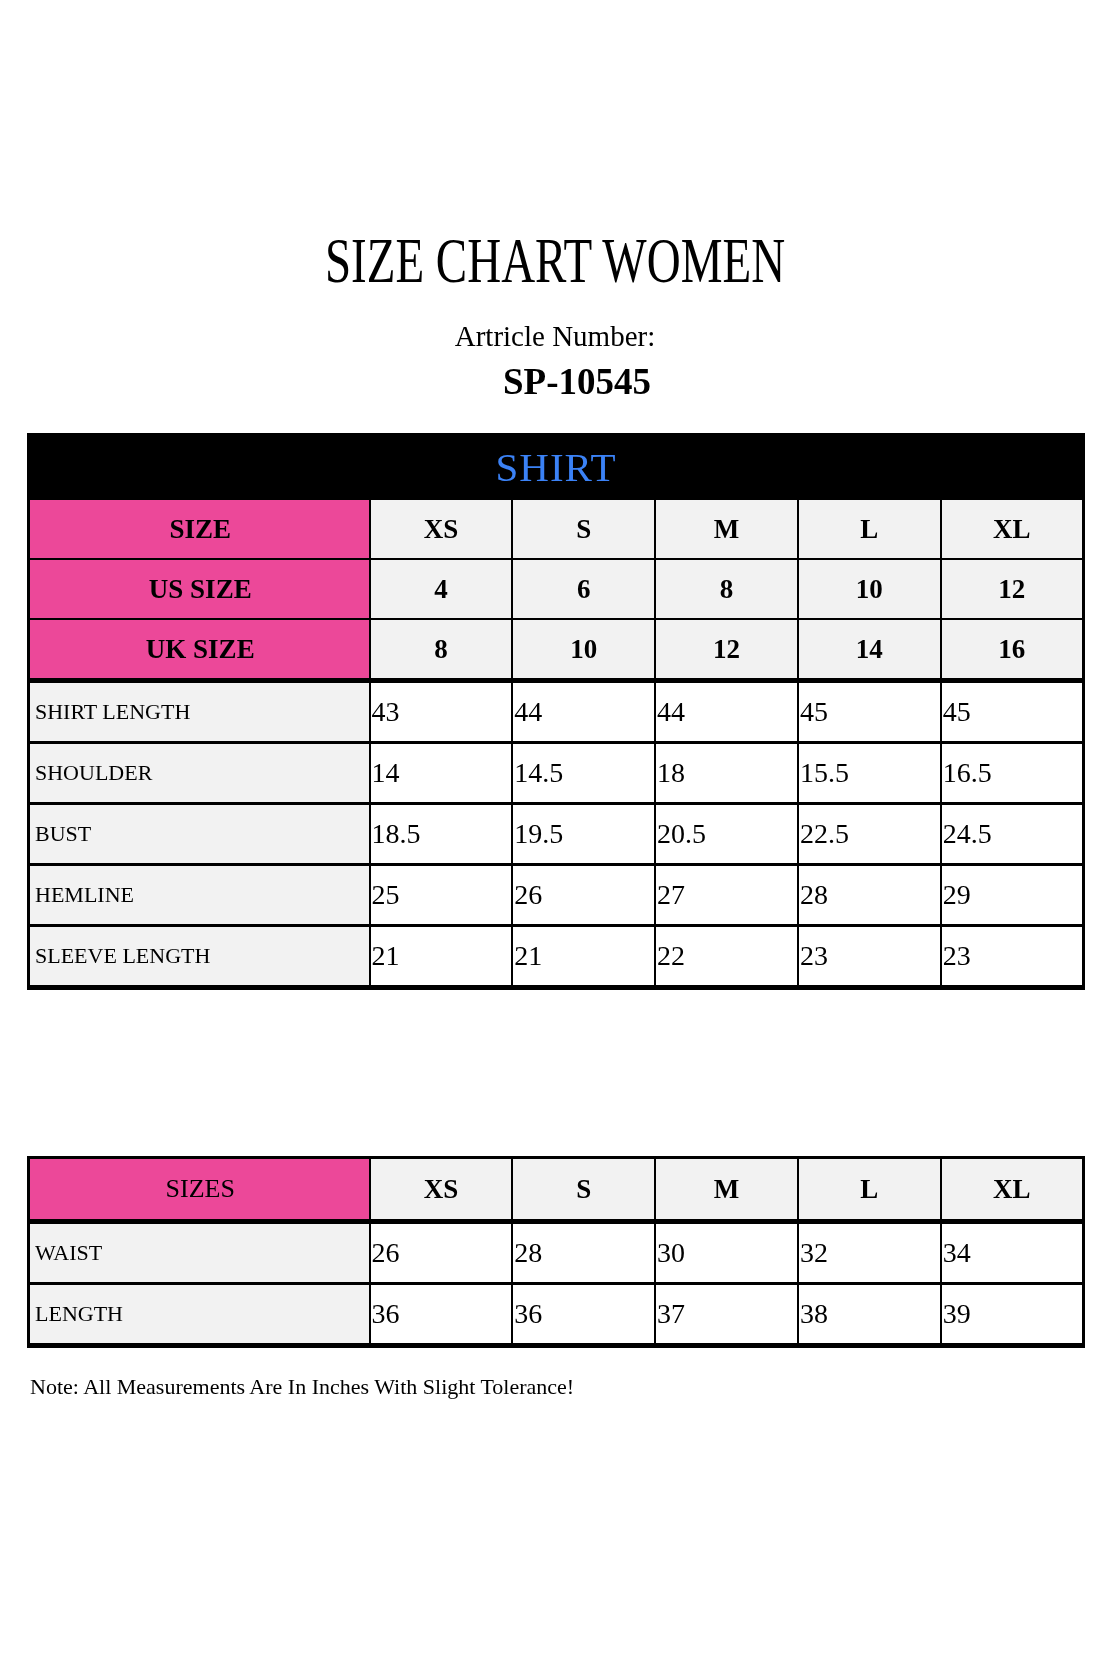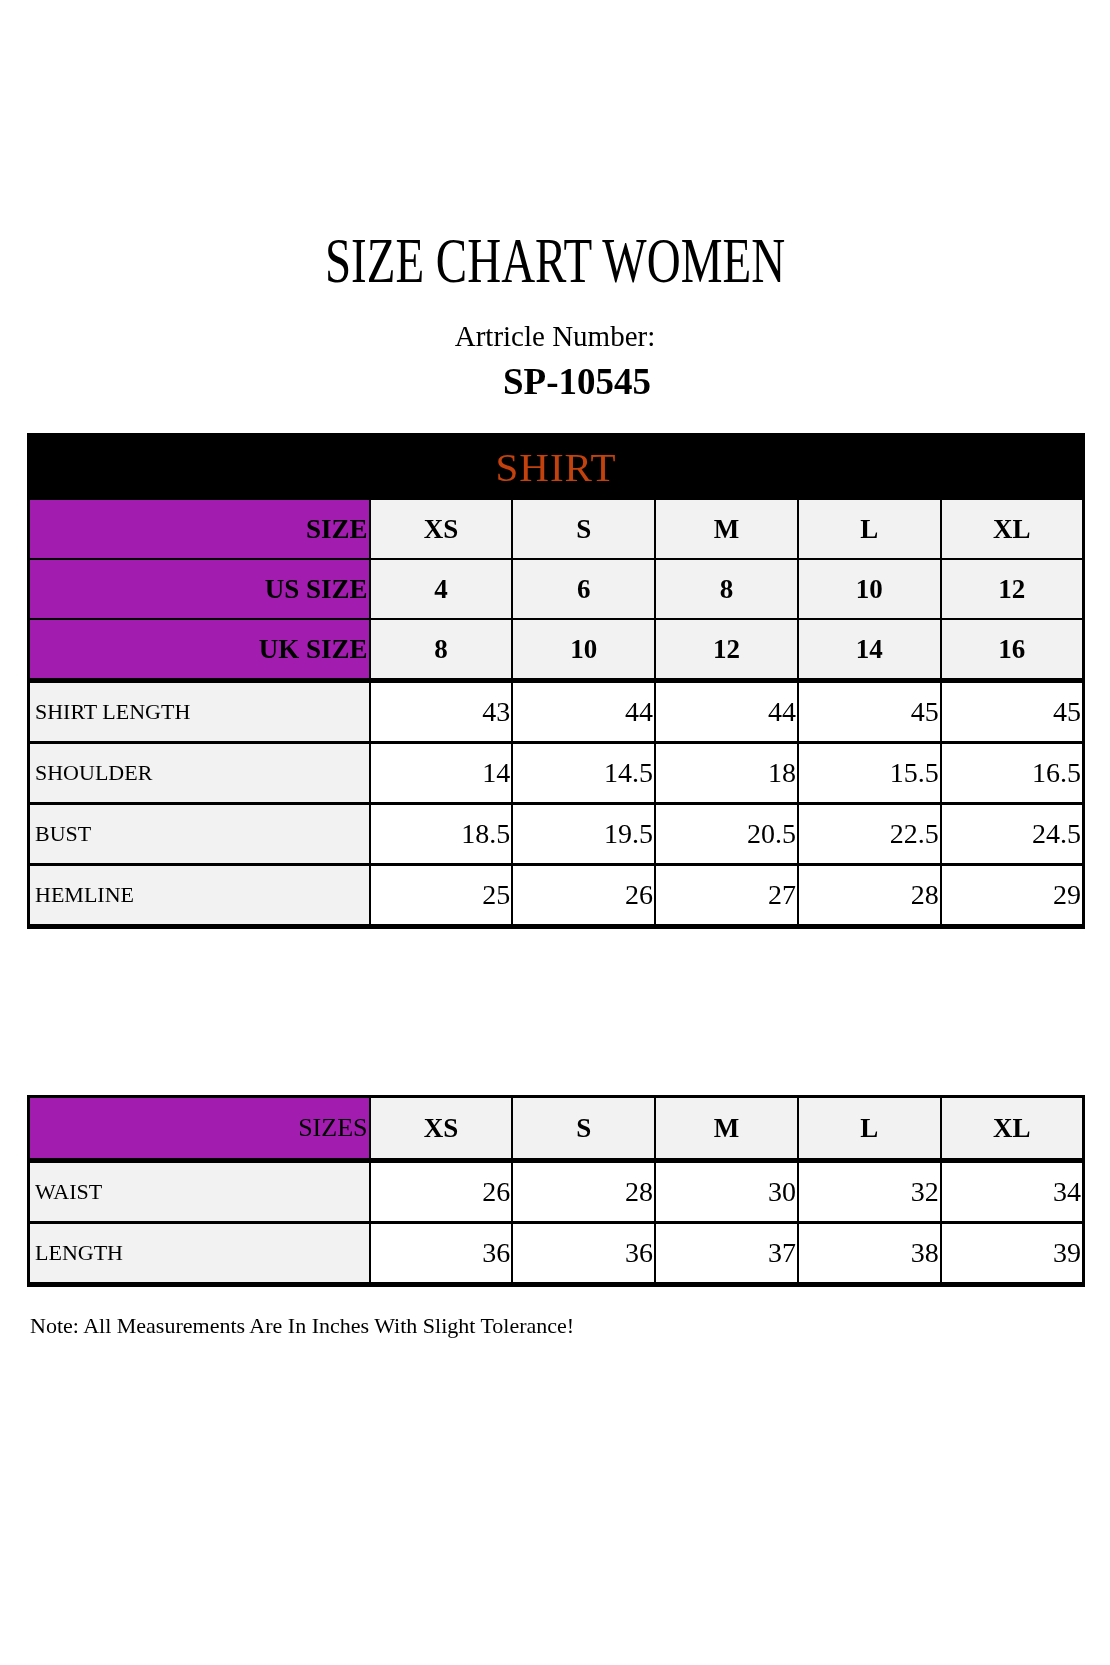--- a/index.html
+++ b/index.html
@@ -60,7 +60,7 @@
   col.c-data  { width: 142.8px; }
   .bar-cell {
     background: #000000;
-    color: #c2410c;
+    color: #3b82f6;
     font-size: 41px;
     font-weight: normal;
     letter-spacing: 1px;

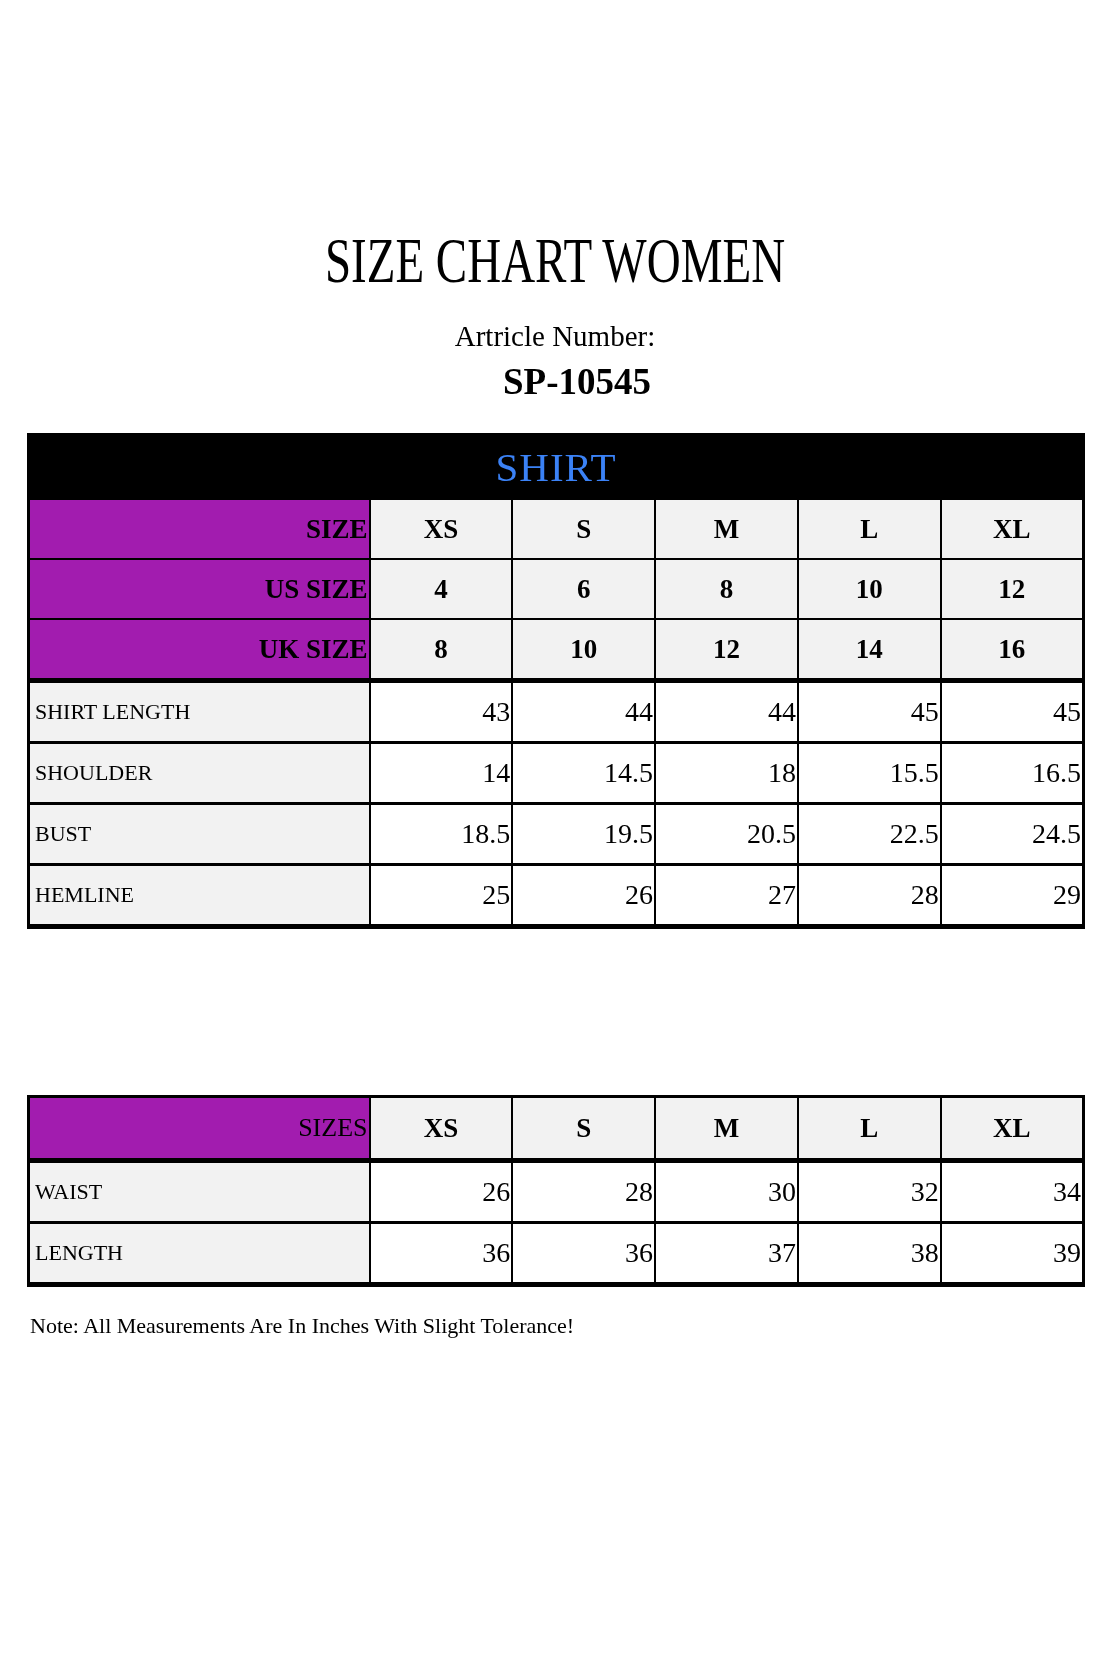--- a/index.html
+++ b/index.html
@@ -76,8 +76,8 @@
     overflow: hidden;
   }
   .size-row th.row-label {
-    background: #a21caf;
-    text-align: right;
+    background: #ec4899;
+    text-align: center;
     padding-left: 3px;
     font-size: 27px;
     font-weight: bold;

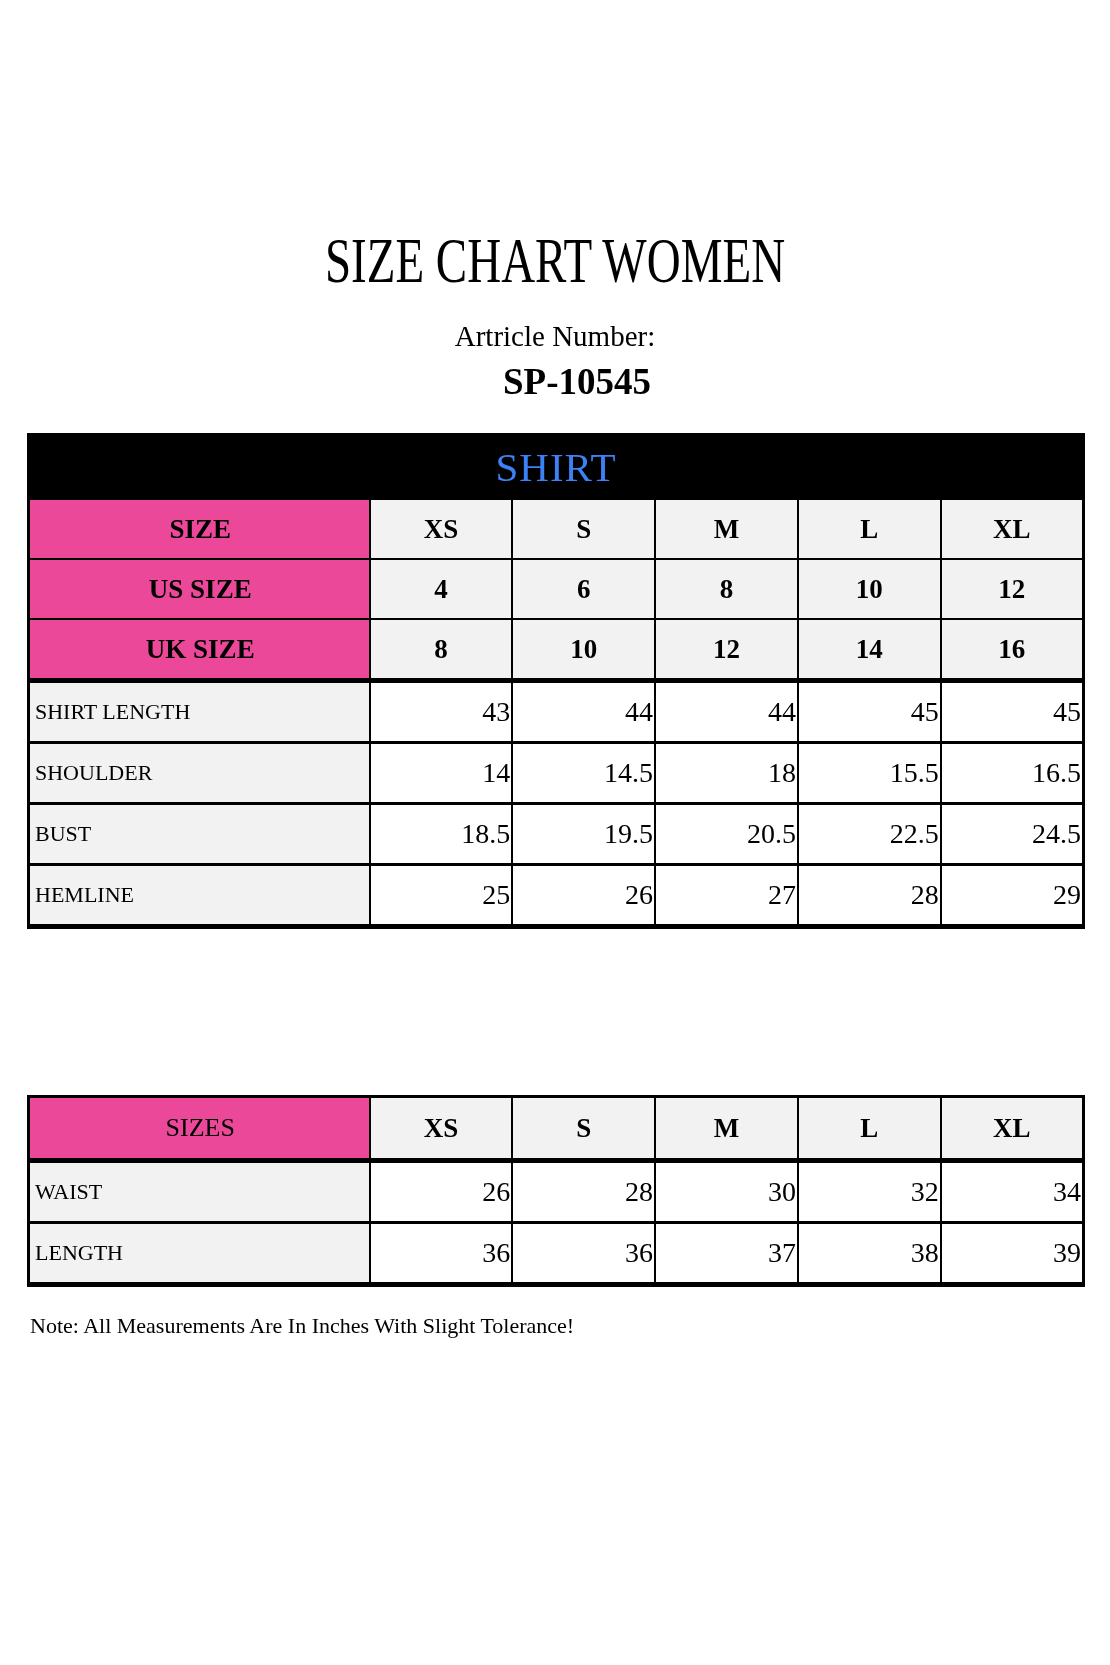--- a/index.html
+++ b/index.html
@@ -100,7 +100,7 @@
   }
   .measure-row td {
     background: #ffffff;
-    text-align: right;
+    text-align: left;
     font-size: 28px;
     font-weight: normal;
   }

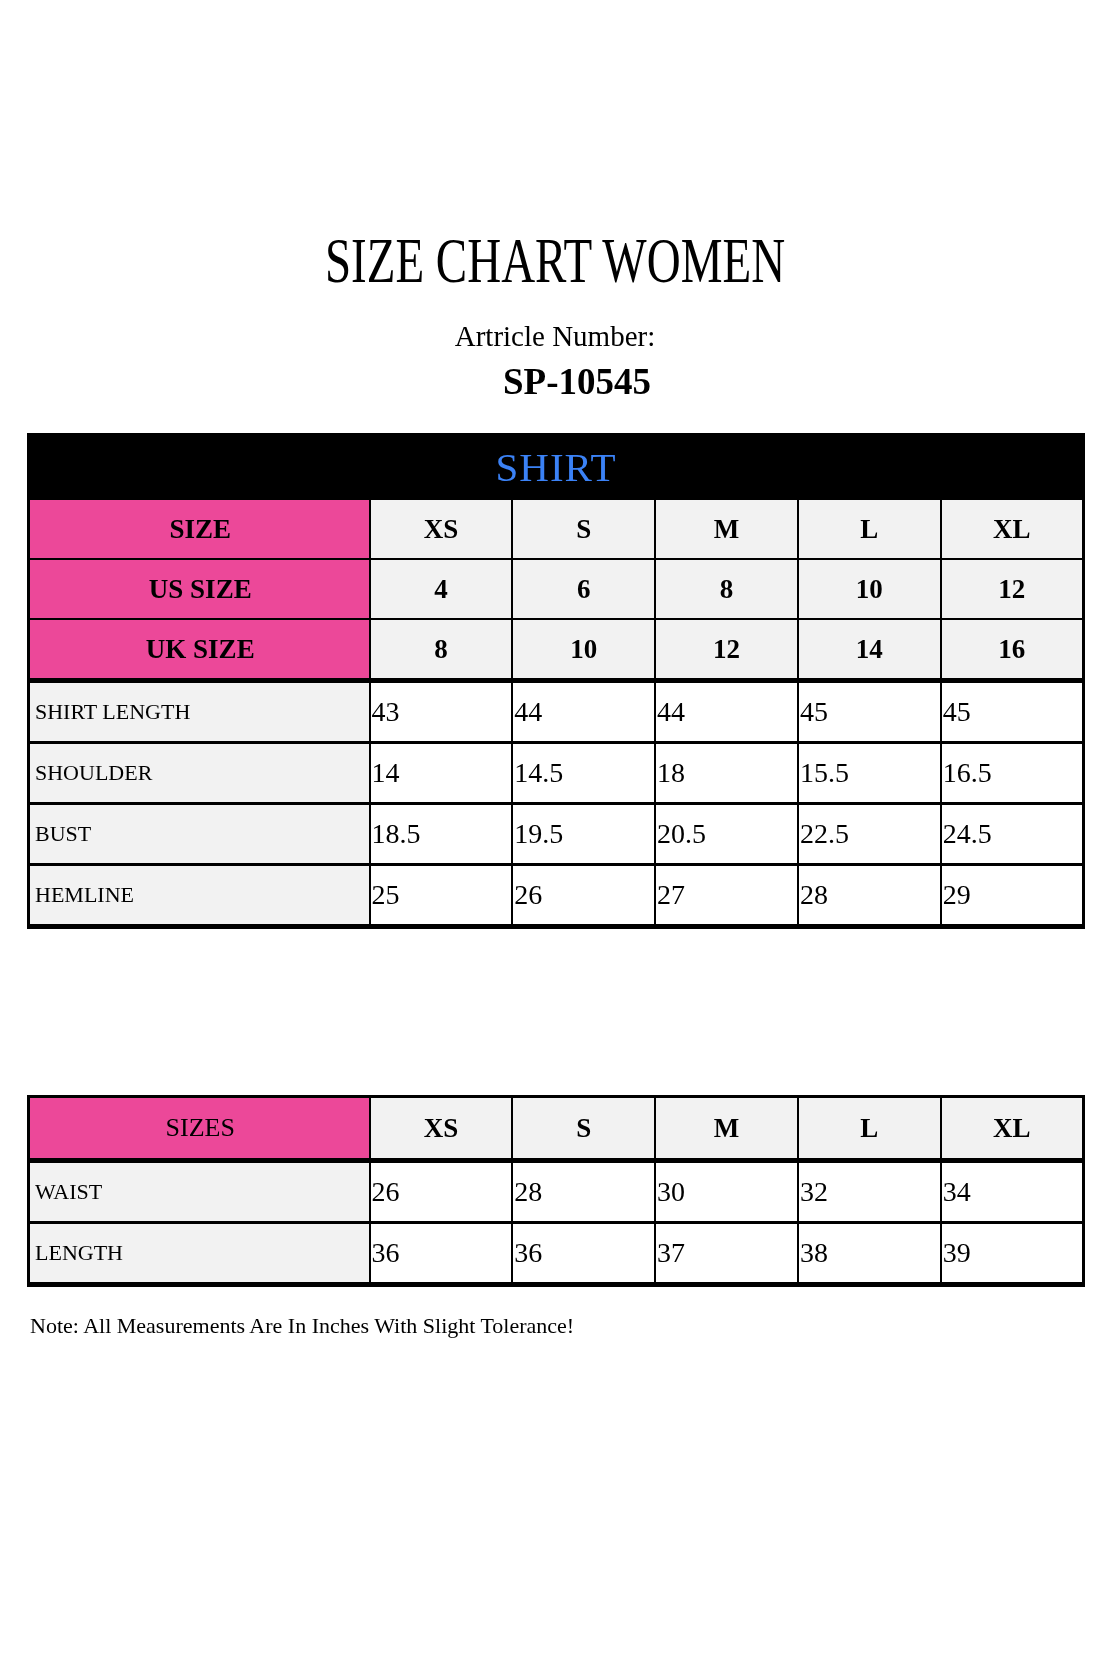--- a/index.html
+++ b/index.html
@@ -199,6 +199,14 @@
       <td>27</td>
       <td>28</td>
       <td>29</td>
+    </tr>
+    <tr class="measure-row">
+      <th class="row-label">SLEEVE LENGTH</th>
+      <td>21</td>
+      <td>21</td>
+      <td>22</td>
+      <td>23</td>
+      <td>23</td>
     </tr>
   </tbody>
     </table>

